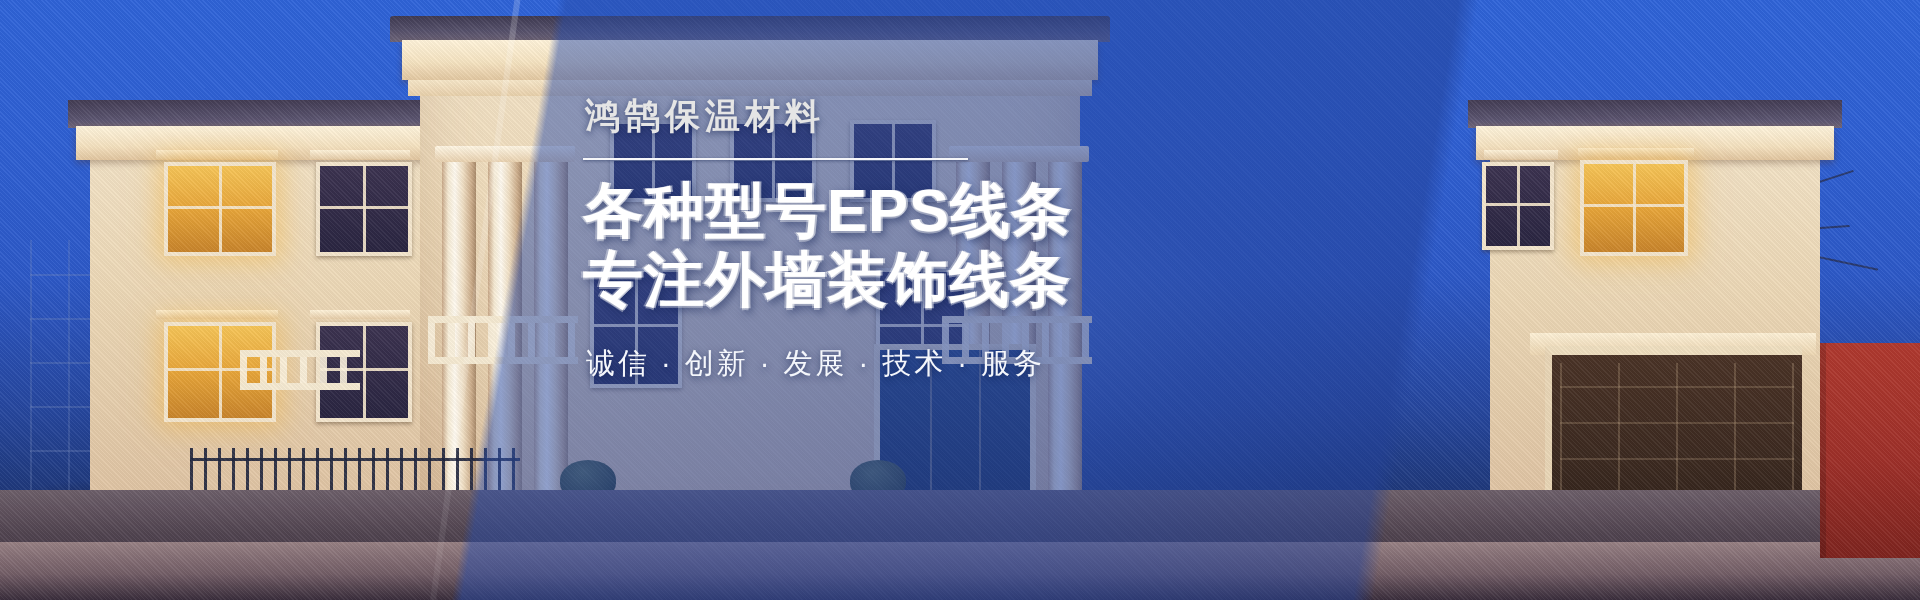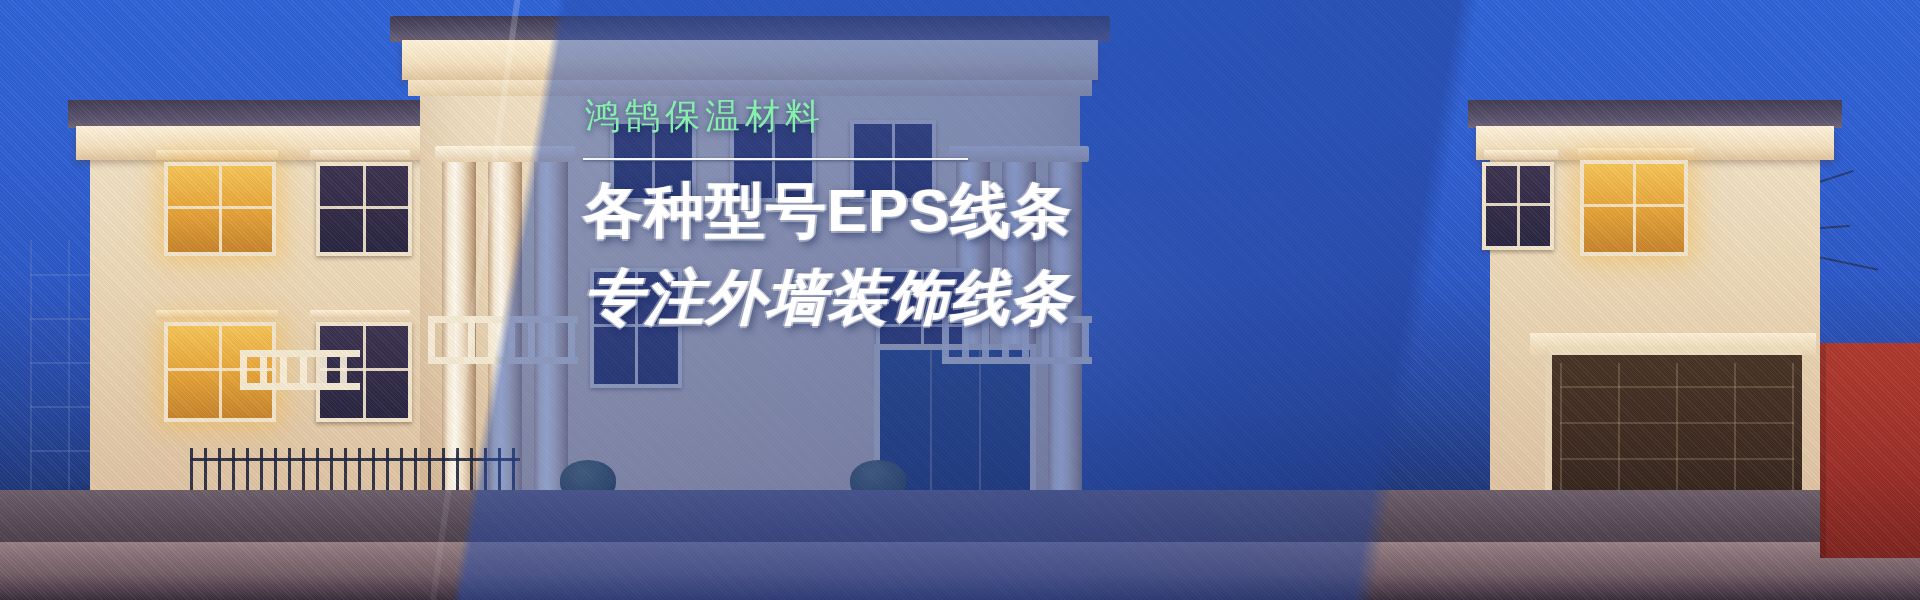--- a/index.html
+++ b/index.html
@@ -380,9 +380,9 @@
   .brand {
     font-size: 35px;
     line-height: 1.15;
-    color: #86efac;
+    color: #e5e5e5;
     letter-spacing: 5px;
-    font-weight: 400;
+    font-weight: 700;
     text-shadow: 0 2px 7px rgba(10,25,70,0.65);
     margin: 0 0 22px 2px;
   }

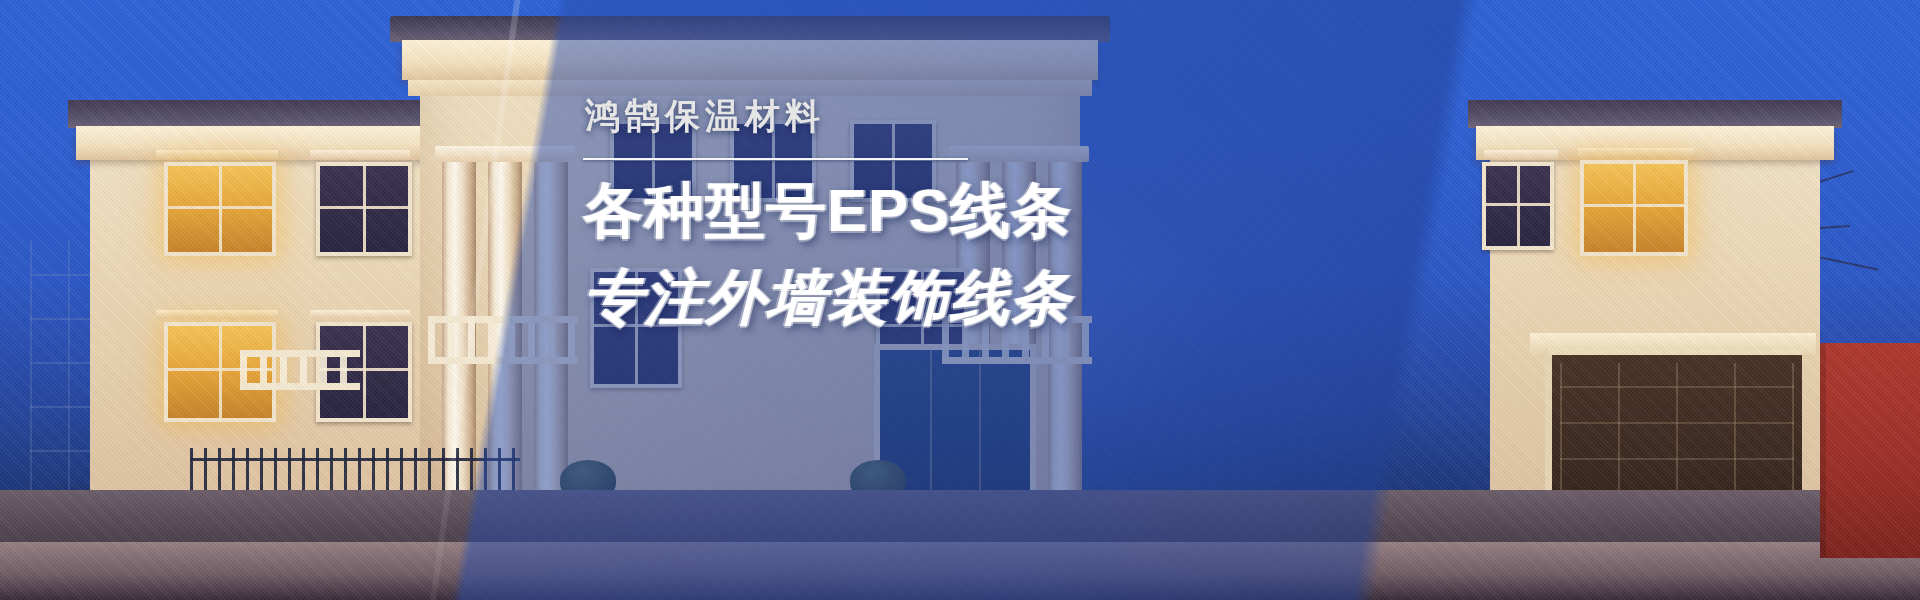--- a/index.html
+++ b/index.html
@@ -407,7 +407,7 @@
        0 2px 0 rgba(255,255,255,0.40),
        3px 4px 9px rgba(15,30,80,0.60);
   }
-  .headline + .headline { margin-top: 20px; font-style: italic; }
+  .headline + .headline { margin-top: 2px; }
   .tagline {
     margin: 30px 0 0 3px;
     font-size: 29px;

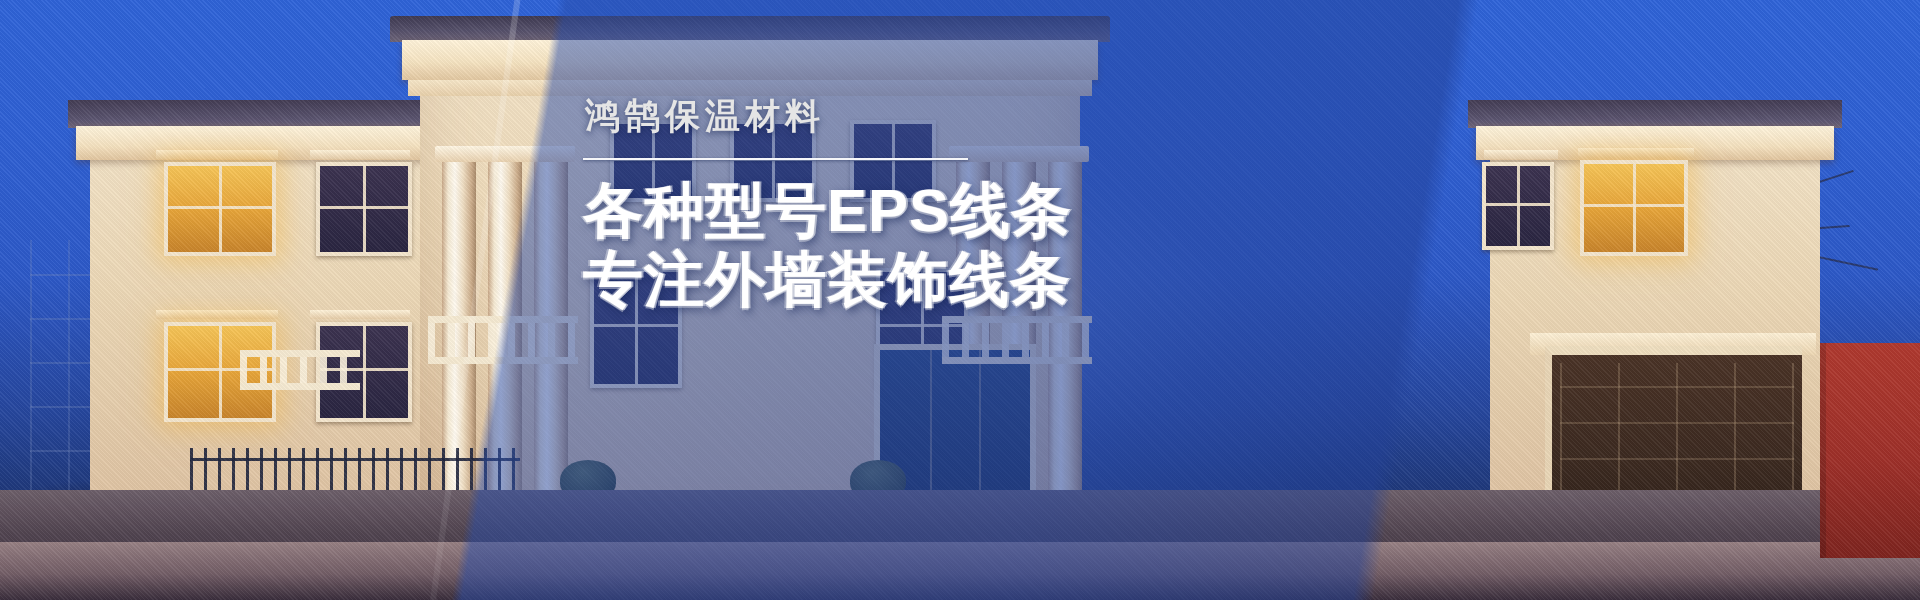--- a/index.html
+++ b/index.html
@@ -576,6 +576,7 @@
 
     <div class="headline">专注外墙装饰线条</div>
 
+    <div class="tagline">诚信 · 创新 · 发展 · 技术 · 服务</div>
   </div>
 
 </div>

